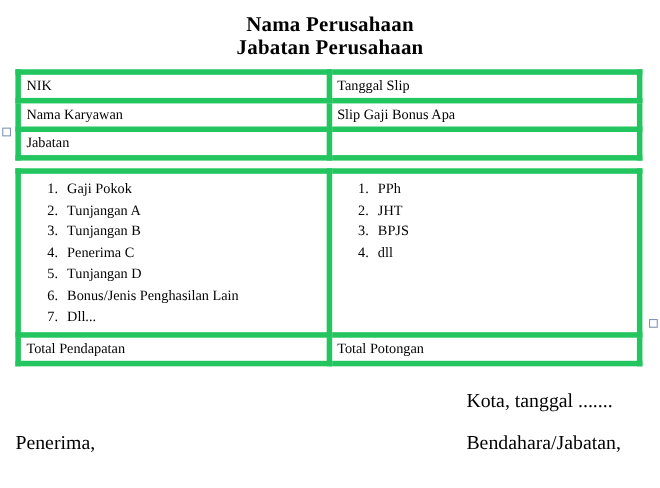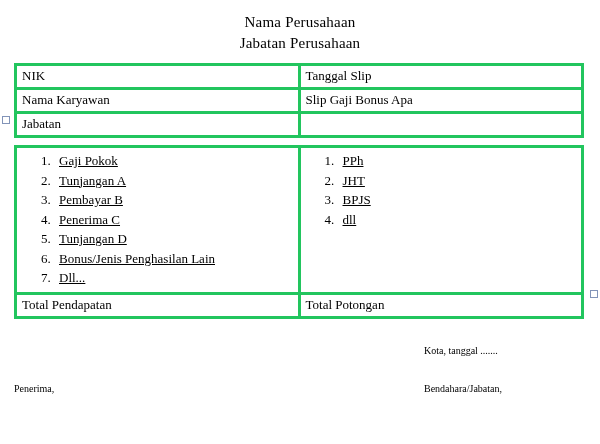--- a/index.html
+++ b/index.html
@@ -27,8 +27,8 @@
     margin-top: 4px;
   }
   .header-line {
-    font-size: 15px;
-    font-weight: normal;
+    font-size: 19px;
+    font-weight: bold;
     line-height: 21px;
     letter-spacing: 0.2px;
   }

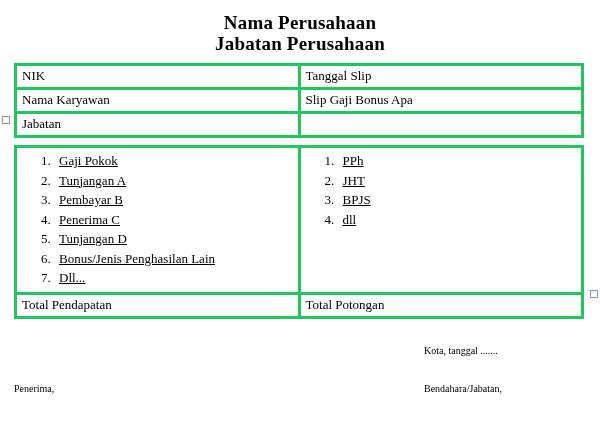--- a/index.html
+++ b/index.html
@@ -39,7 +39,7 @@
     margin-top: 9px;
   }
   table.doc-table td {
-    border: 3px solid #22c55e;
+    border: 5px solid #22c55e;
     padding: 1px 5px 2px 5px;
     font-size: 13px;
     line-height: 18px;

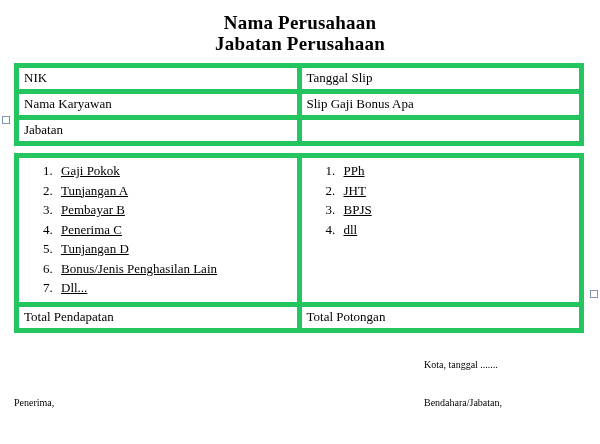--- a/index.html
+++ b/index.html
@@ -54,7 +54,6 @@
     padding-left: 32px;
     font-size: 13px;
     line-height: 19.5px;
-    text-decoration: underline;
   }
   ol.items li {
     padding-left: 5px;

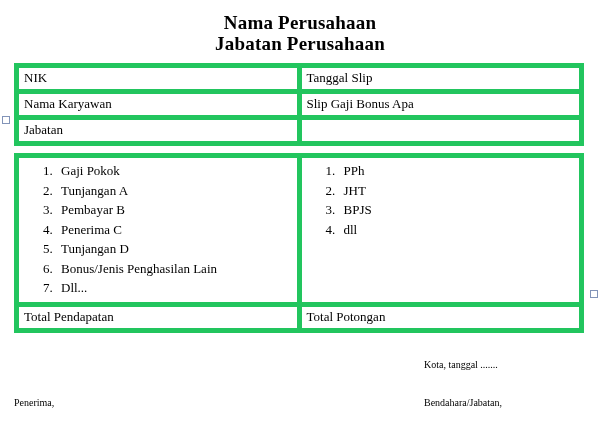--- a/index.html
+++ b/index.html
@@ -121,7 +121,7 @@
           <ol class="items">
             <li>Gaji Pokok</li>
             <li>Tunjangan A</li>
-            <li>Pembayar B</li>
+            <li>Tunjangan B</li>
             <li>Penerima C</li>
             <li>Tunjangan D</li>
             <li>Bonus/Jenis Penghasilan Lain</li>

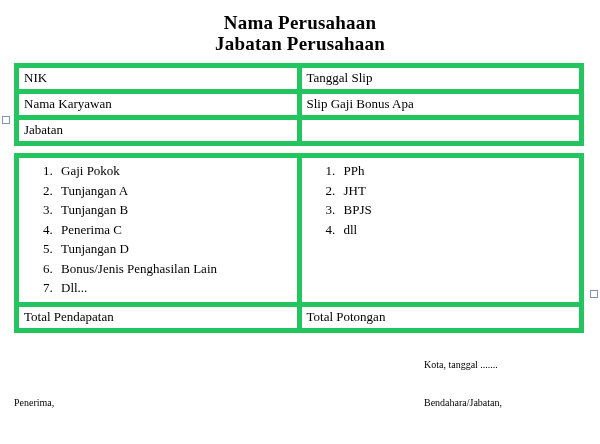--- a/index.html
+++ b/index.html
@@ -65,7 +65,7 @@
     position: relative;
     width: 570px;
     margin-top: 22px;
-    font-size: 10px;
+    font-size: 18px;
     line-height: 19px;
   }
   .sig-row {

